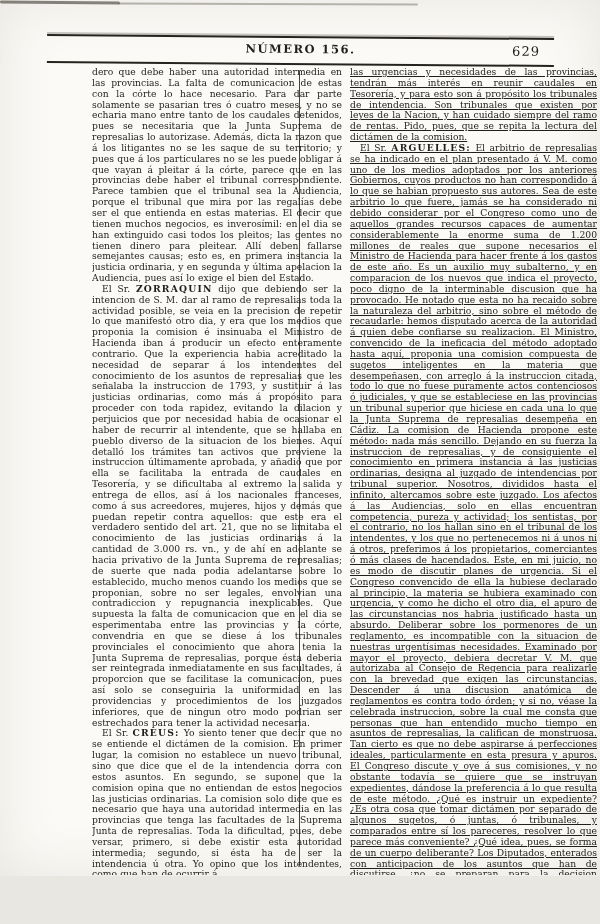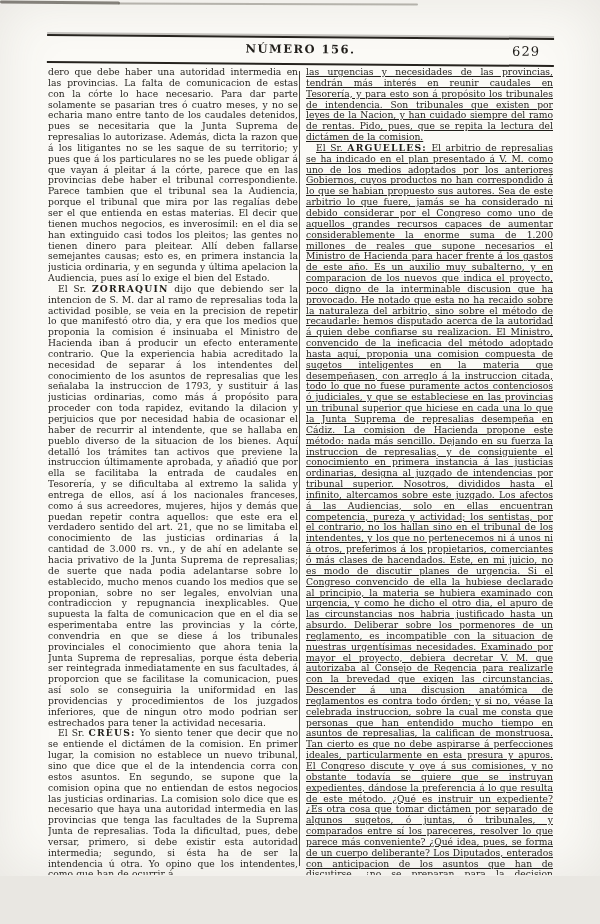--- a/index.html
+++ b/index.html
@@ -36,6 +36,7 @@
     font-size:9.2px;line-height:10.85px;
     text-align:justify;
     word-spacing:.4px;
+    margin-left:44px;
   }
   .col-left{left:48px;width:250px;}
   .col-right{left:306px;width:247px;text-decoration:underline;}

